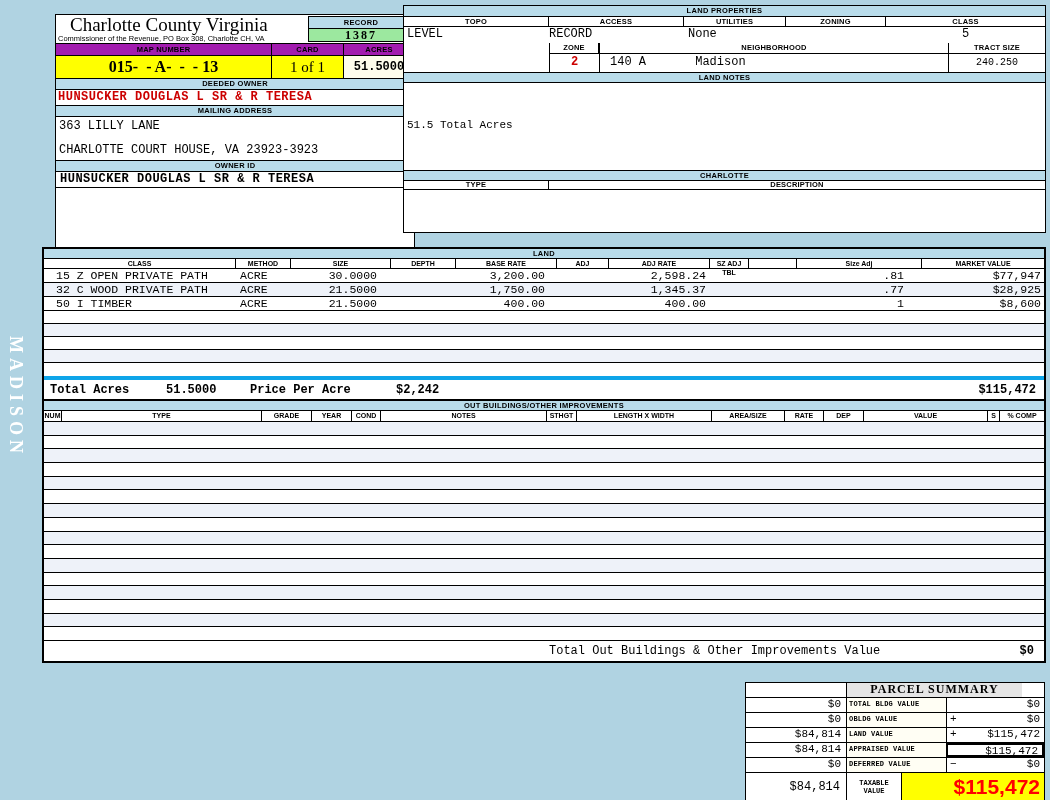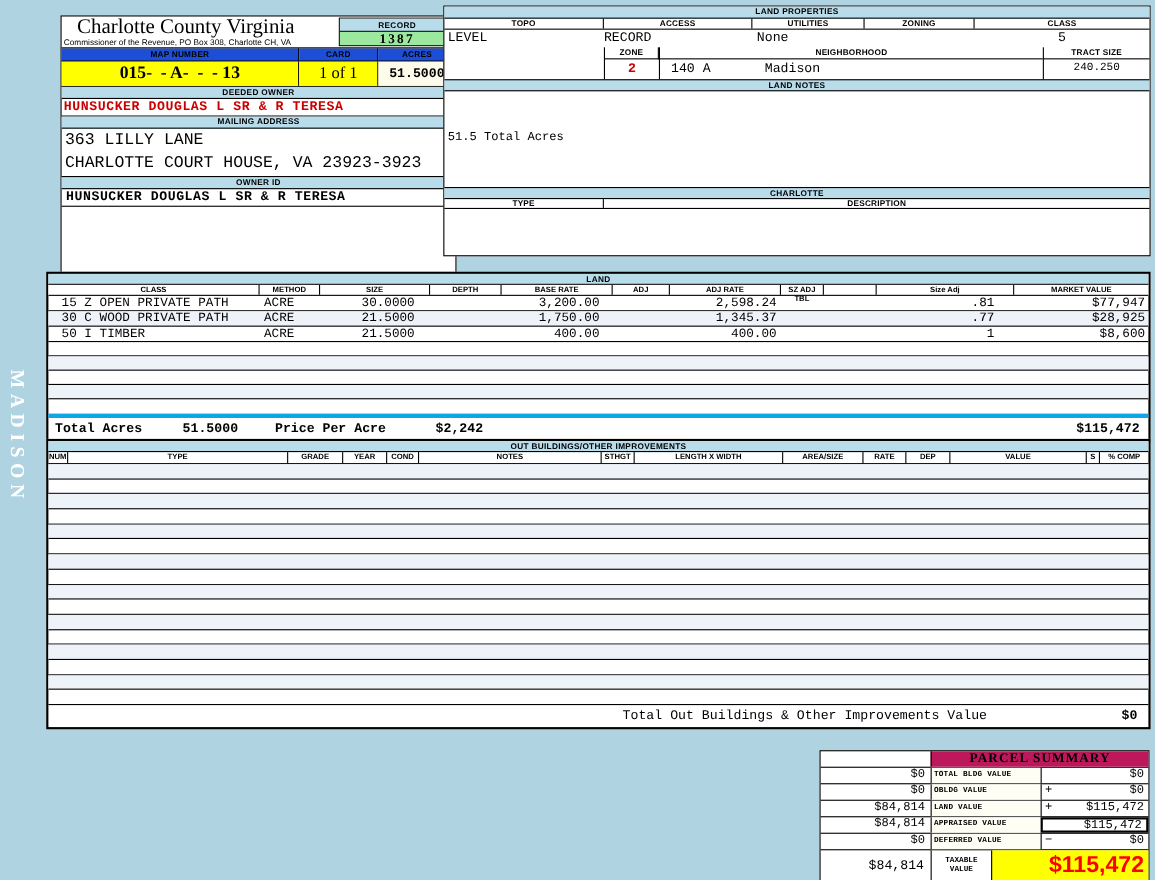--- a/index.html
+++ b/index.html
@@ -18,7 +18,7 @@
   #record-box .bar{height:12px;line-height:11px;}
   .record-val{background:#9ce89f;text-align:center;font-family:"Liberation Serif",serif;font-weight:bold;font-size:12px;letter-spacing:2px;height:12px;line-height:12px;}
   .hdr-row{display:flex;height:12px;}
-  .hdr-row div{background:#1d4ed8;border-right:1px solid #000;border-bottom:1px solid #000;box-sizing:border-box;line-height:11px;}
+  .hdr-row div{background:#a21caf;border-right:1px solid #000;border-bottom:1px solid #000;box-sizing:border-box;line-height:11px;}
   .hdr-row div:last-child{border-right:none;}
   .val-row{display:flex;height:23px;border-bottom:1px solid #000;box-sizing:border-box;}
   .val-row div{border-right:1px solid #000;box-sizing:border-box;display:flex;align-items:center;justify-content:center;}

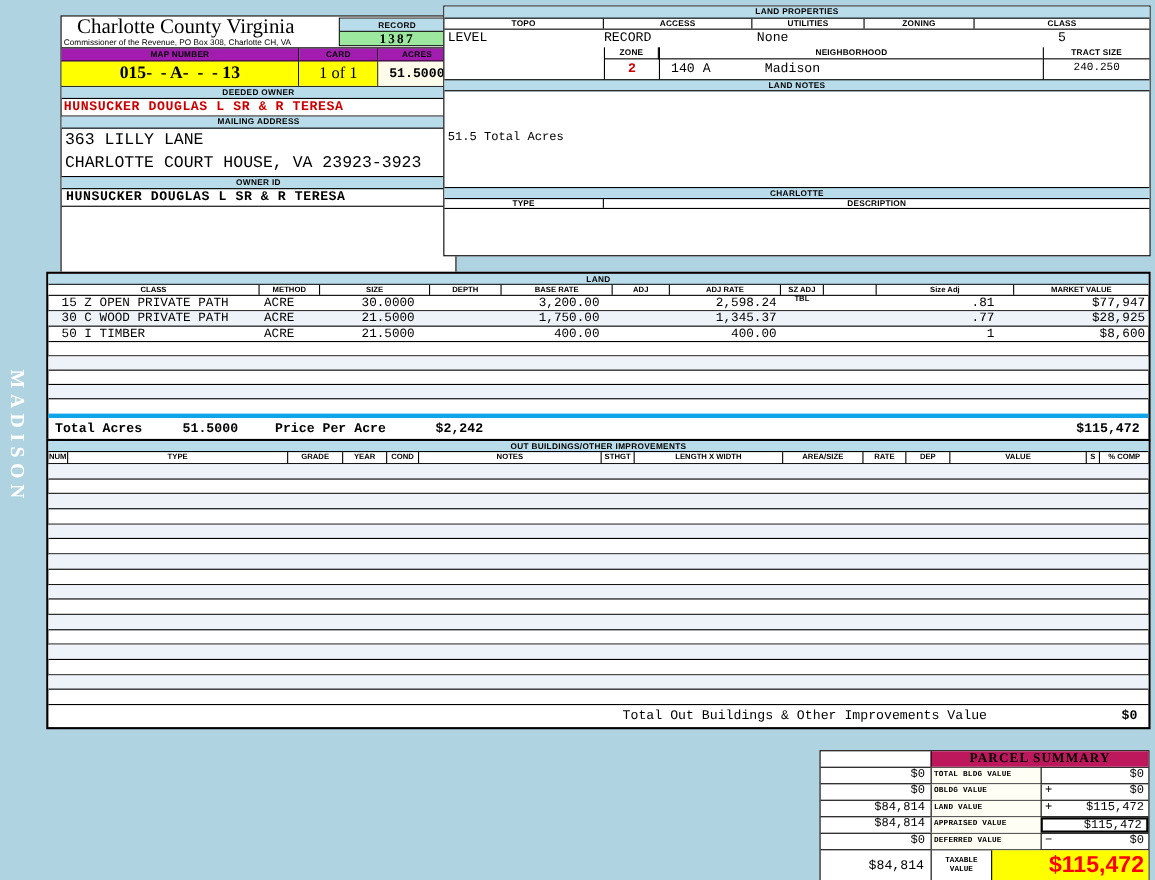--- a/index.html
+++ b/index.html
@@ -29,7 +29,7 @@
   .card-val{font-family:"Liberation Serif",serif;font-size:15px;}
   .acres-val{background:#fdfceb;font-weight:bold;font-size:12px;}
   .owner-row{height:16px;border-bottom:1px solid #000;box-sizing:border-box;font-size:12px;font-weight:bold;color:#c00;line-height:15px;padding-left:2px;letter-spacing:.5px;}
-  .addr-box{height:44px;border-bottom:1px solid #000;box-sizing:border-box;position:relative;font-size:15px;}
+  .addr-box{height:44px;border-bottom:1px solid #000;box-sizing:border-box;position:relative;font-size:12px;}
   .addr1{position:absolute;left:3px;top:2px;}
   .addr2{position:absolute;left:3px;bottom:3px;}
   .ownerid-row{height:16px;border-bottom:1px solid #000;box-sizing:border-box;font-size:12px;font-weight:bold;line-height:15px;padding-left:4px;letter-spacing:.5px;}

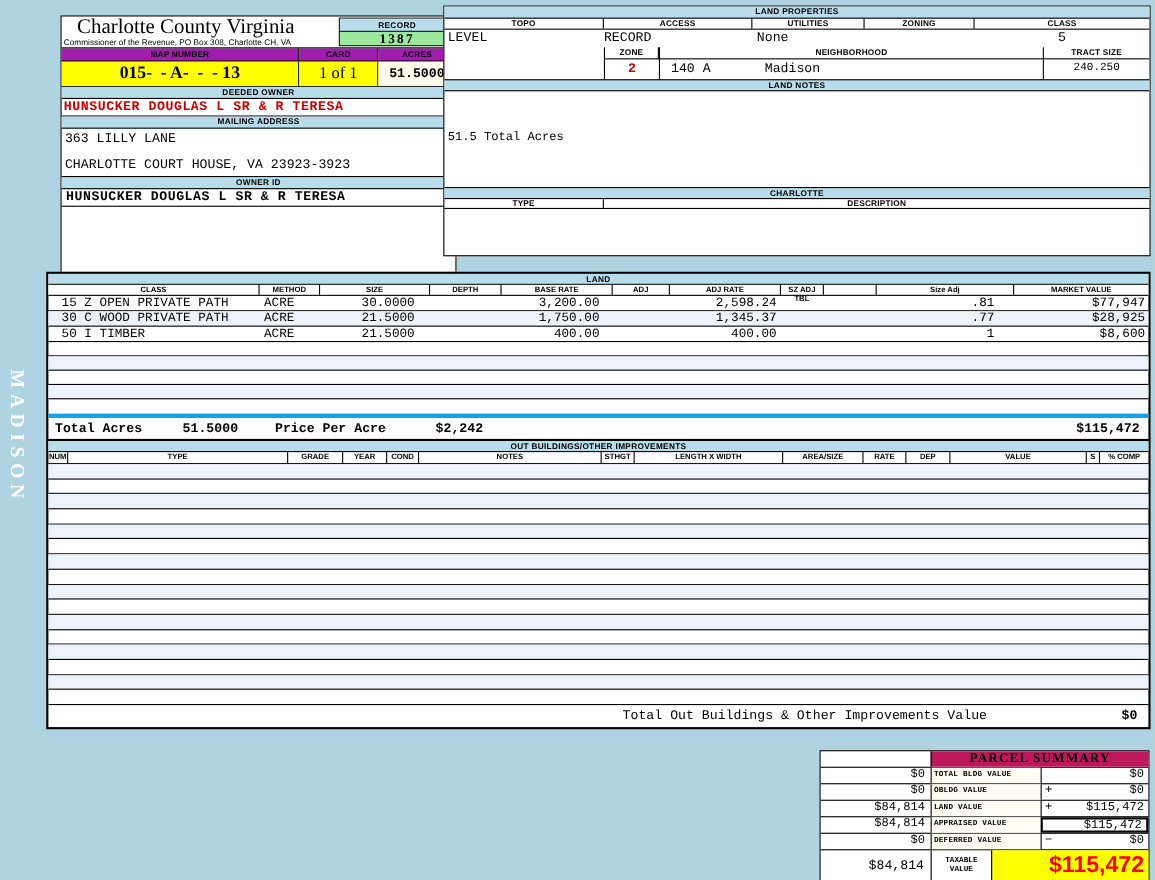--- a/index.html
+++ b/index.html
@@ -219,7 +219,7 @@
     <div class="lc10">$77,947</div>
   </div>
   <div class="lrow mono tint">
-    <div class="lc0 pre">30 C WOOD PRIVATE PATH</div>
+    <div class="lc0 pre">32 C WOOD PRIVATE PATH</div>
     <div class="lc1">ACRE</div>
     <div class="lc2">21.5000</div>
     <div class="lc3"></div>

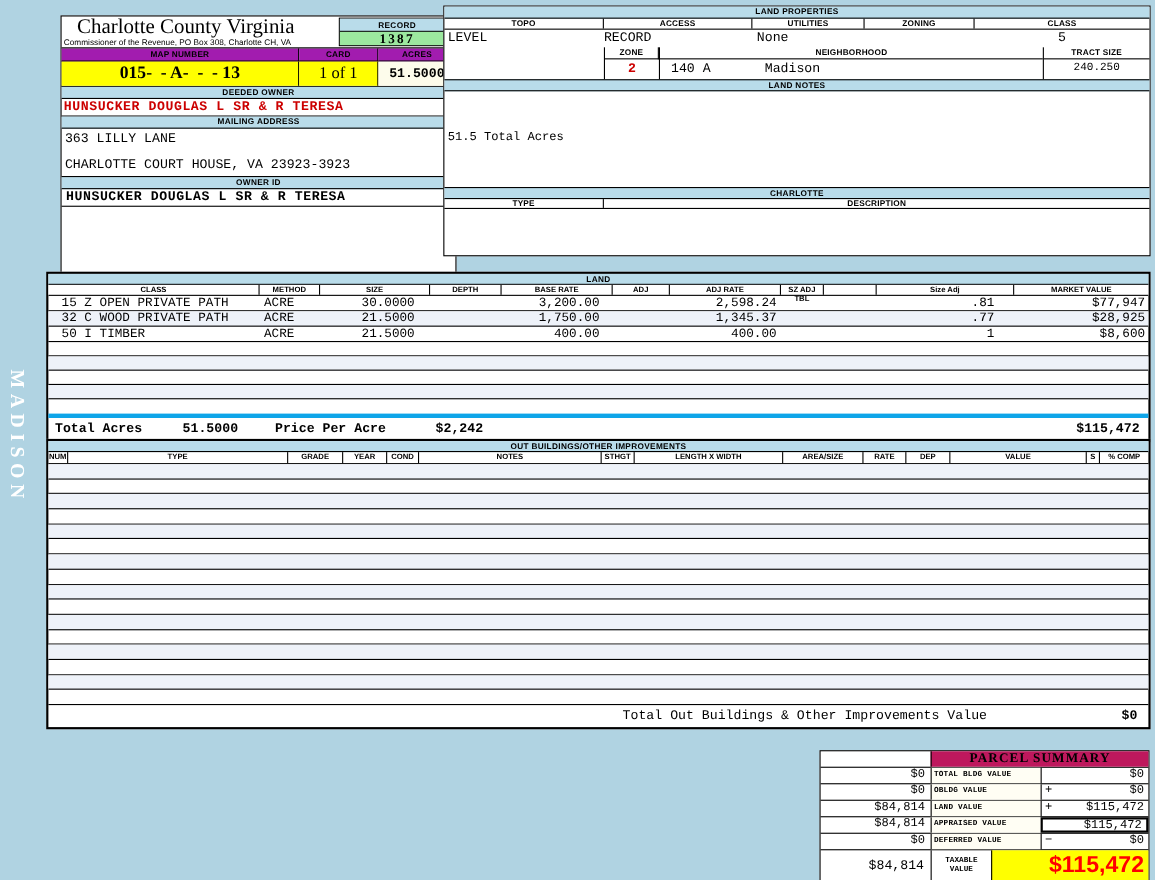--- a/index.html
+++ b/index.html
@@ -86,7 +86,7 @@
   .oc10{width:40px;}.oc11{width:124px;}.oc12{width:12px;}.oc13{width:44px;}
   .orow{height:13.7px;border-bottom:1px solid #000;box-sizing:border-box;}
   .ototal{position:relative;height:20px;font-size:12px;}
-  .ot-lbl{position:absolute;left:522px;top:3px;}
+  .ot-lbl{position:absolute;left:505px;top:3px;}
   .ot-val{position:absolute;right:10px;top:3px;font-weight:bold;}
   
   #psum{left:745px;top:682px;width:300px;border:1px solid #000;box-sizing:border-box;background:#fff;}

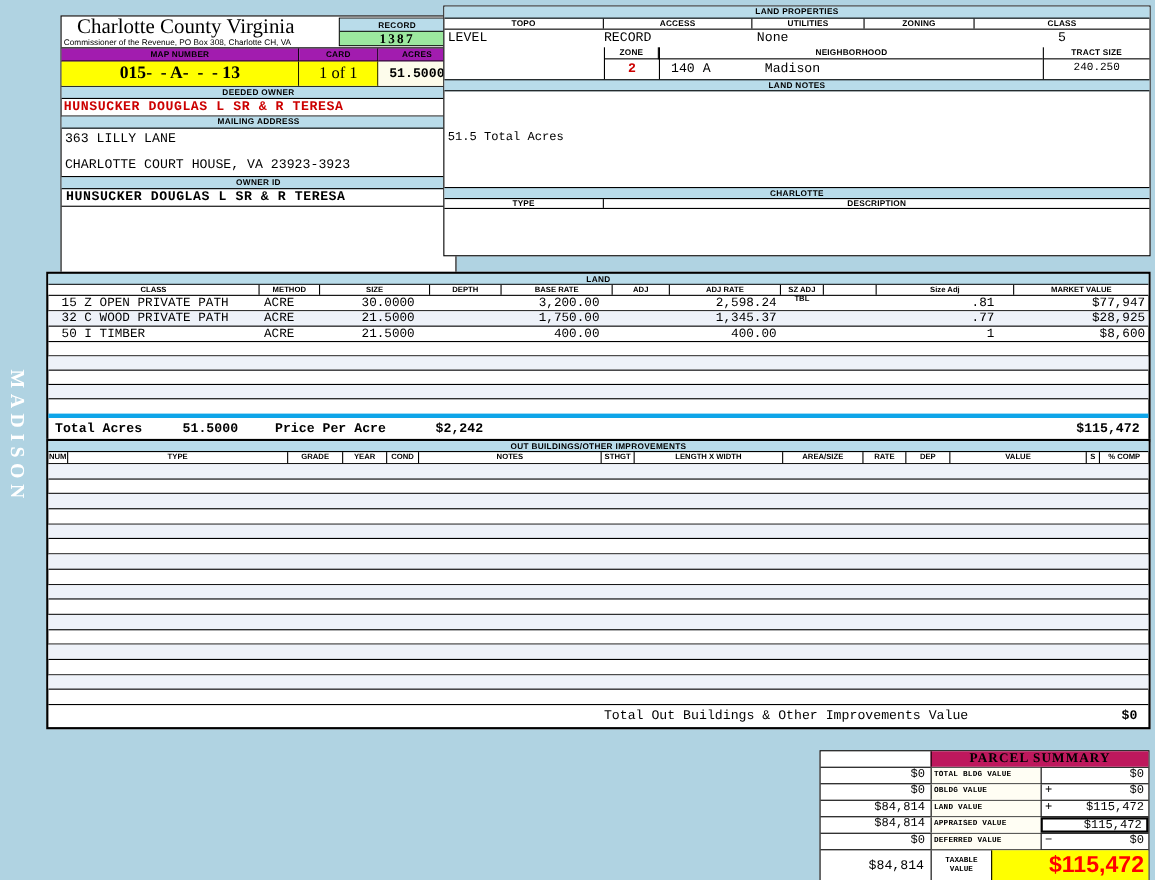--- a/index.html
+++ b/index.html
@@ -95,7 +95,7 @@
   .ps-row > div{box-sizing:border-box;border-left:1px solid #000;}
   .ps-row > div:first-child{border-left:none;}
   .ps-prior{width:100px;text-align:right;font-size:11px;padding-right:5px;line-height:13px;}
-  .ps-title{width:198px;background:#be185d;text-align:center;font-family:"Liberation Serif",serif;font-weight:bold;font-size:12px;letter-spacing:1px;line-height:13px;}
+  .ps-title{width:176px;background:#e5e5e5;text-align:center;font-family:"Liberation Serif",serif;font-weight:bold;font-size:12px;letter-spacing:1px;line-height:13px;}
   .ps-label{width:100px;background:#fffef4;font-size:7px;font-weight:bold;padding:2px 0 0 2px;letter-spacing:.2px;}
   .ps-value{width:98px;position:relative;font-size:11px;}
   .ps-sign{position:absolute;left:3px;top:0;line-height:13px;}

